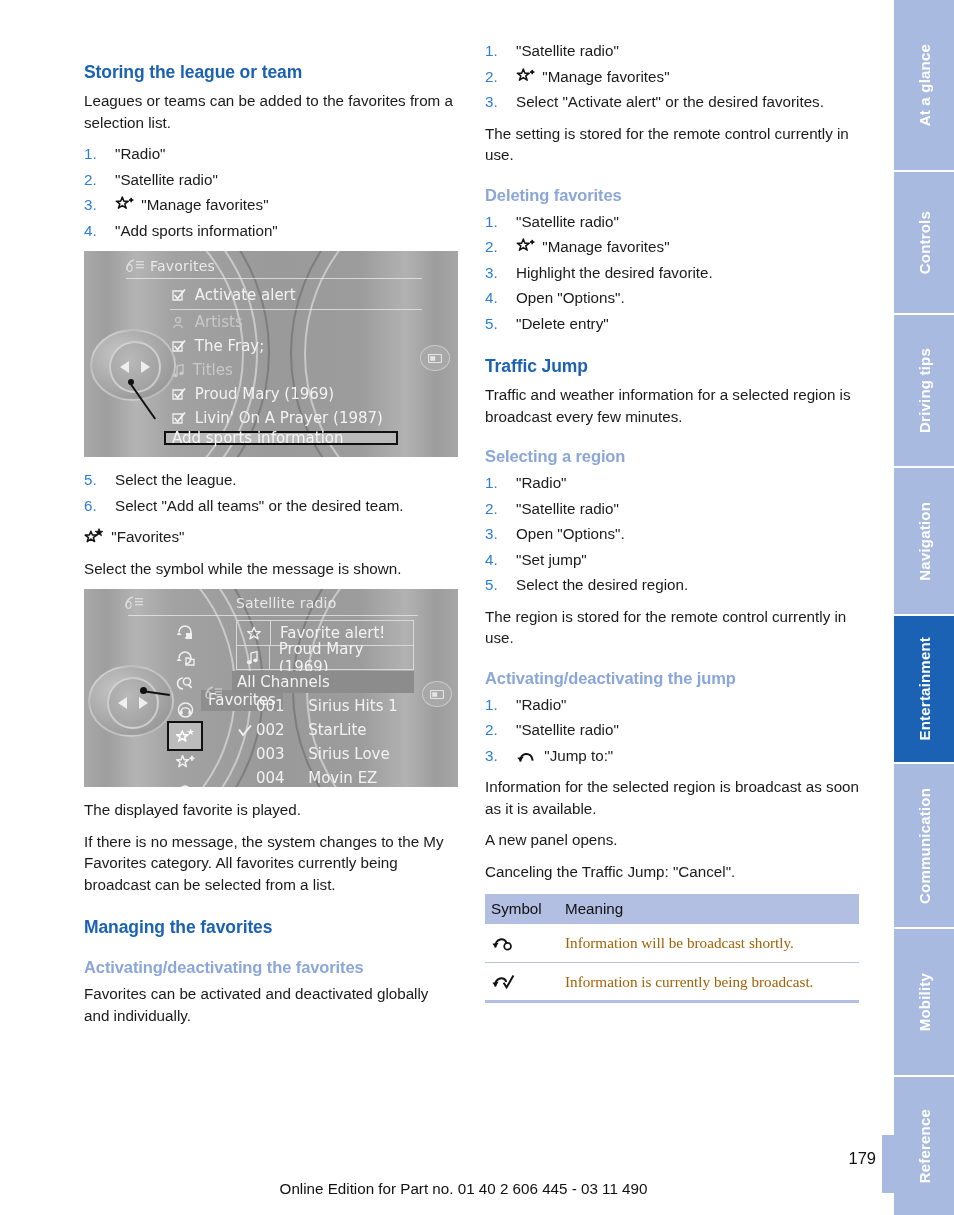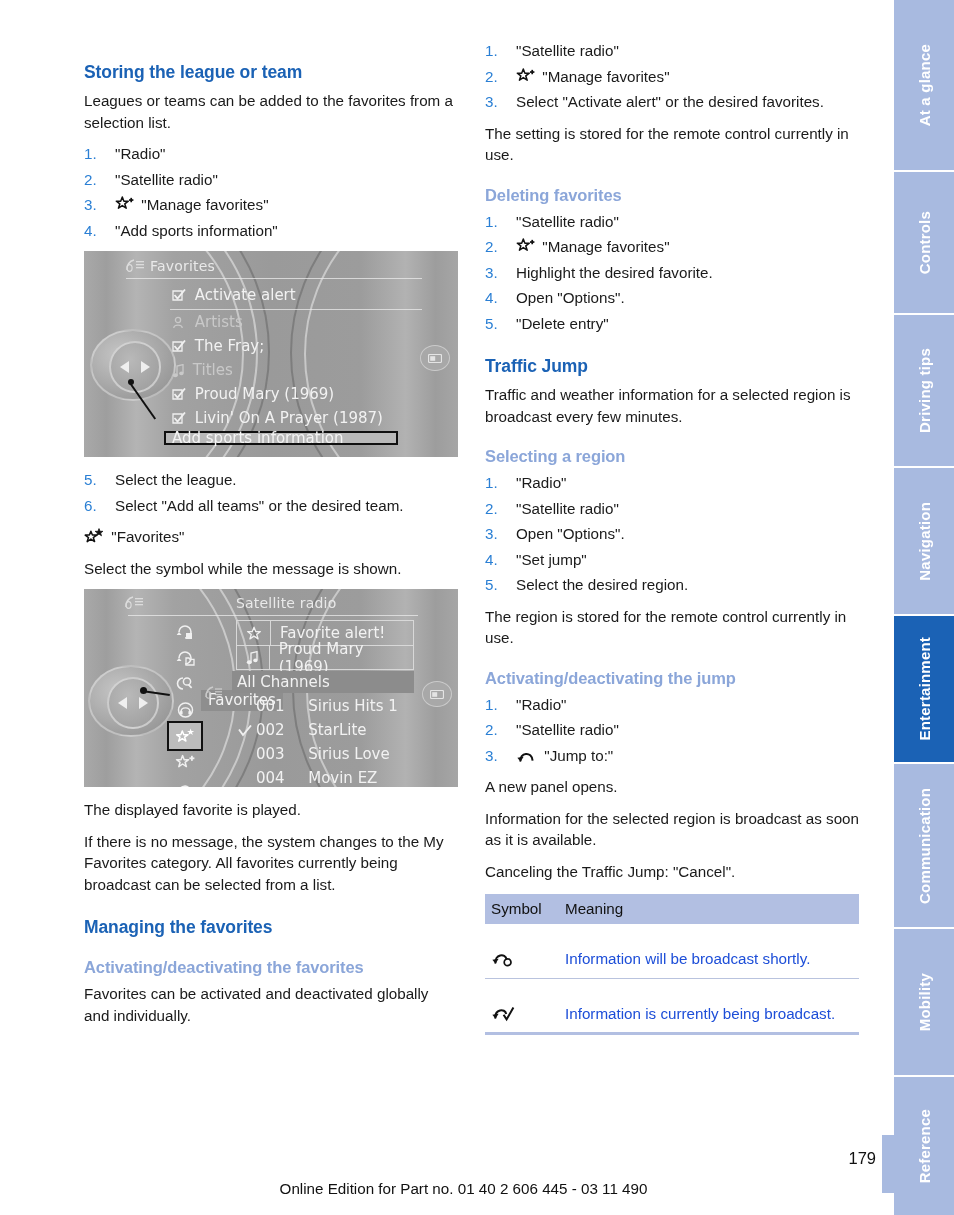--- a/index.html
+++ b/index.html
@@ -721,8 +721,8 @@
       </li>
     </ol>
 
+    <p class="body">Information for the selected region is broadcast as soon as it is available.</p>
     <p class="body">A new panel opens.</p>
-    <p class="body">Information for the selected region is broadcast as soon as it is available.</p>
     <p class="body">Canceling the Traffic Jump: "Cancel".</p>
 
     <table class="symtab">

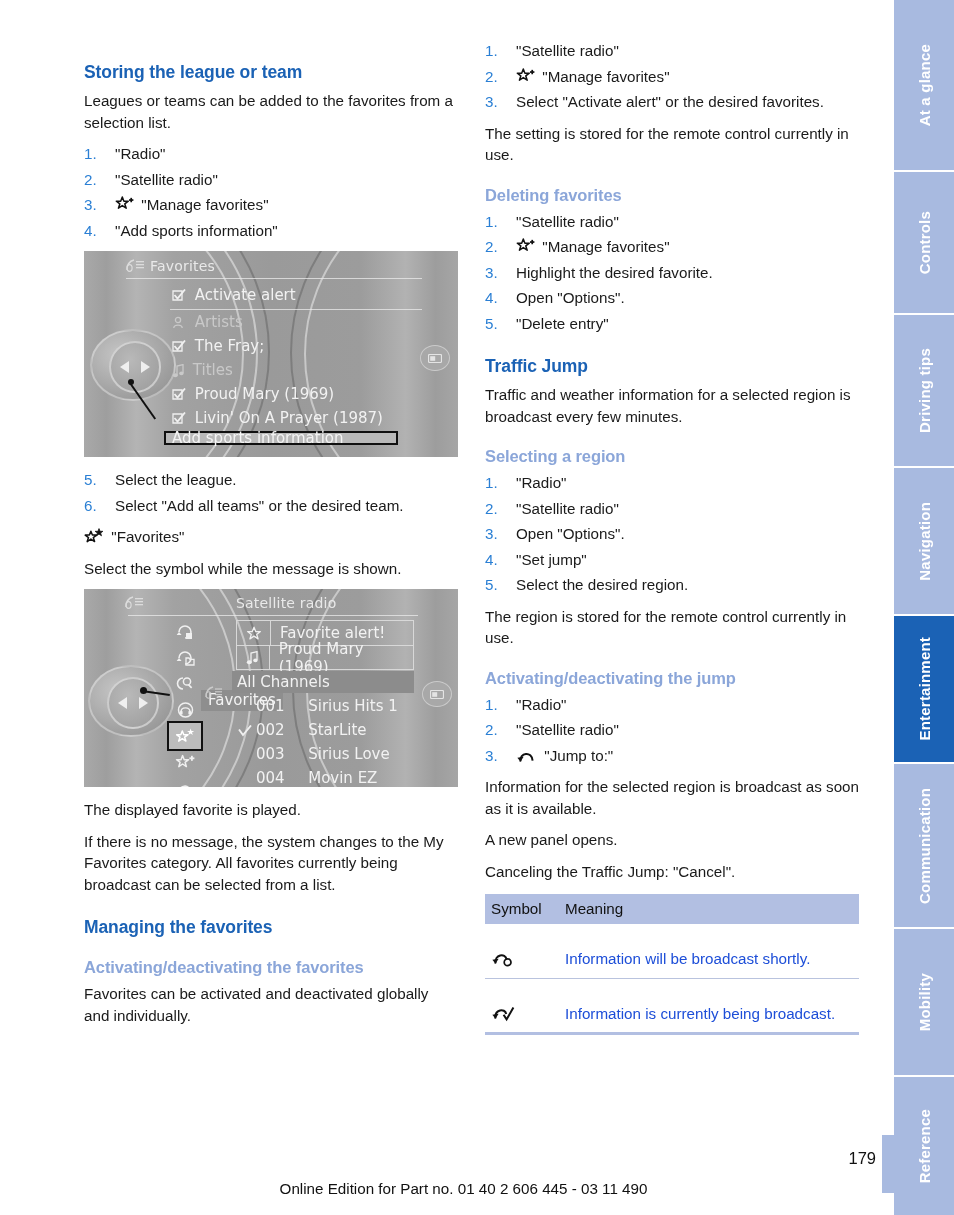--- a/index.html
+++ b/index.html
@@ -233,10 +233,11 @@
   table.symtab tbody td {
     font-size: 15.2px;
     line-height: 21.5px;
-    color: #1d4ed8;
-    padding: 24px 4px 8px 6px;
+    color: #a16207;
+    padding: 8px 4px 8px 6px;
     vertical-align: top;
     border-bottom: 1px solid #b9c3de;
+    font-family: Liberation Serif, serif;
   }
   table.symtab tbody tr:last-child td { border-bottom: 3px solid #b2bfe2; }
   table.symtab tbody td.c1 { width: 74px; }

